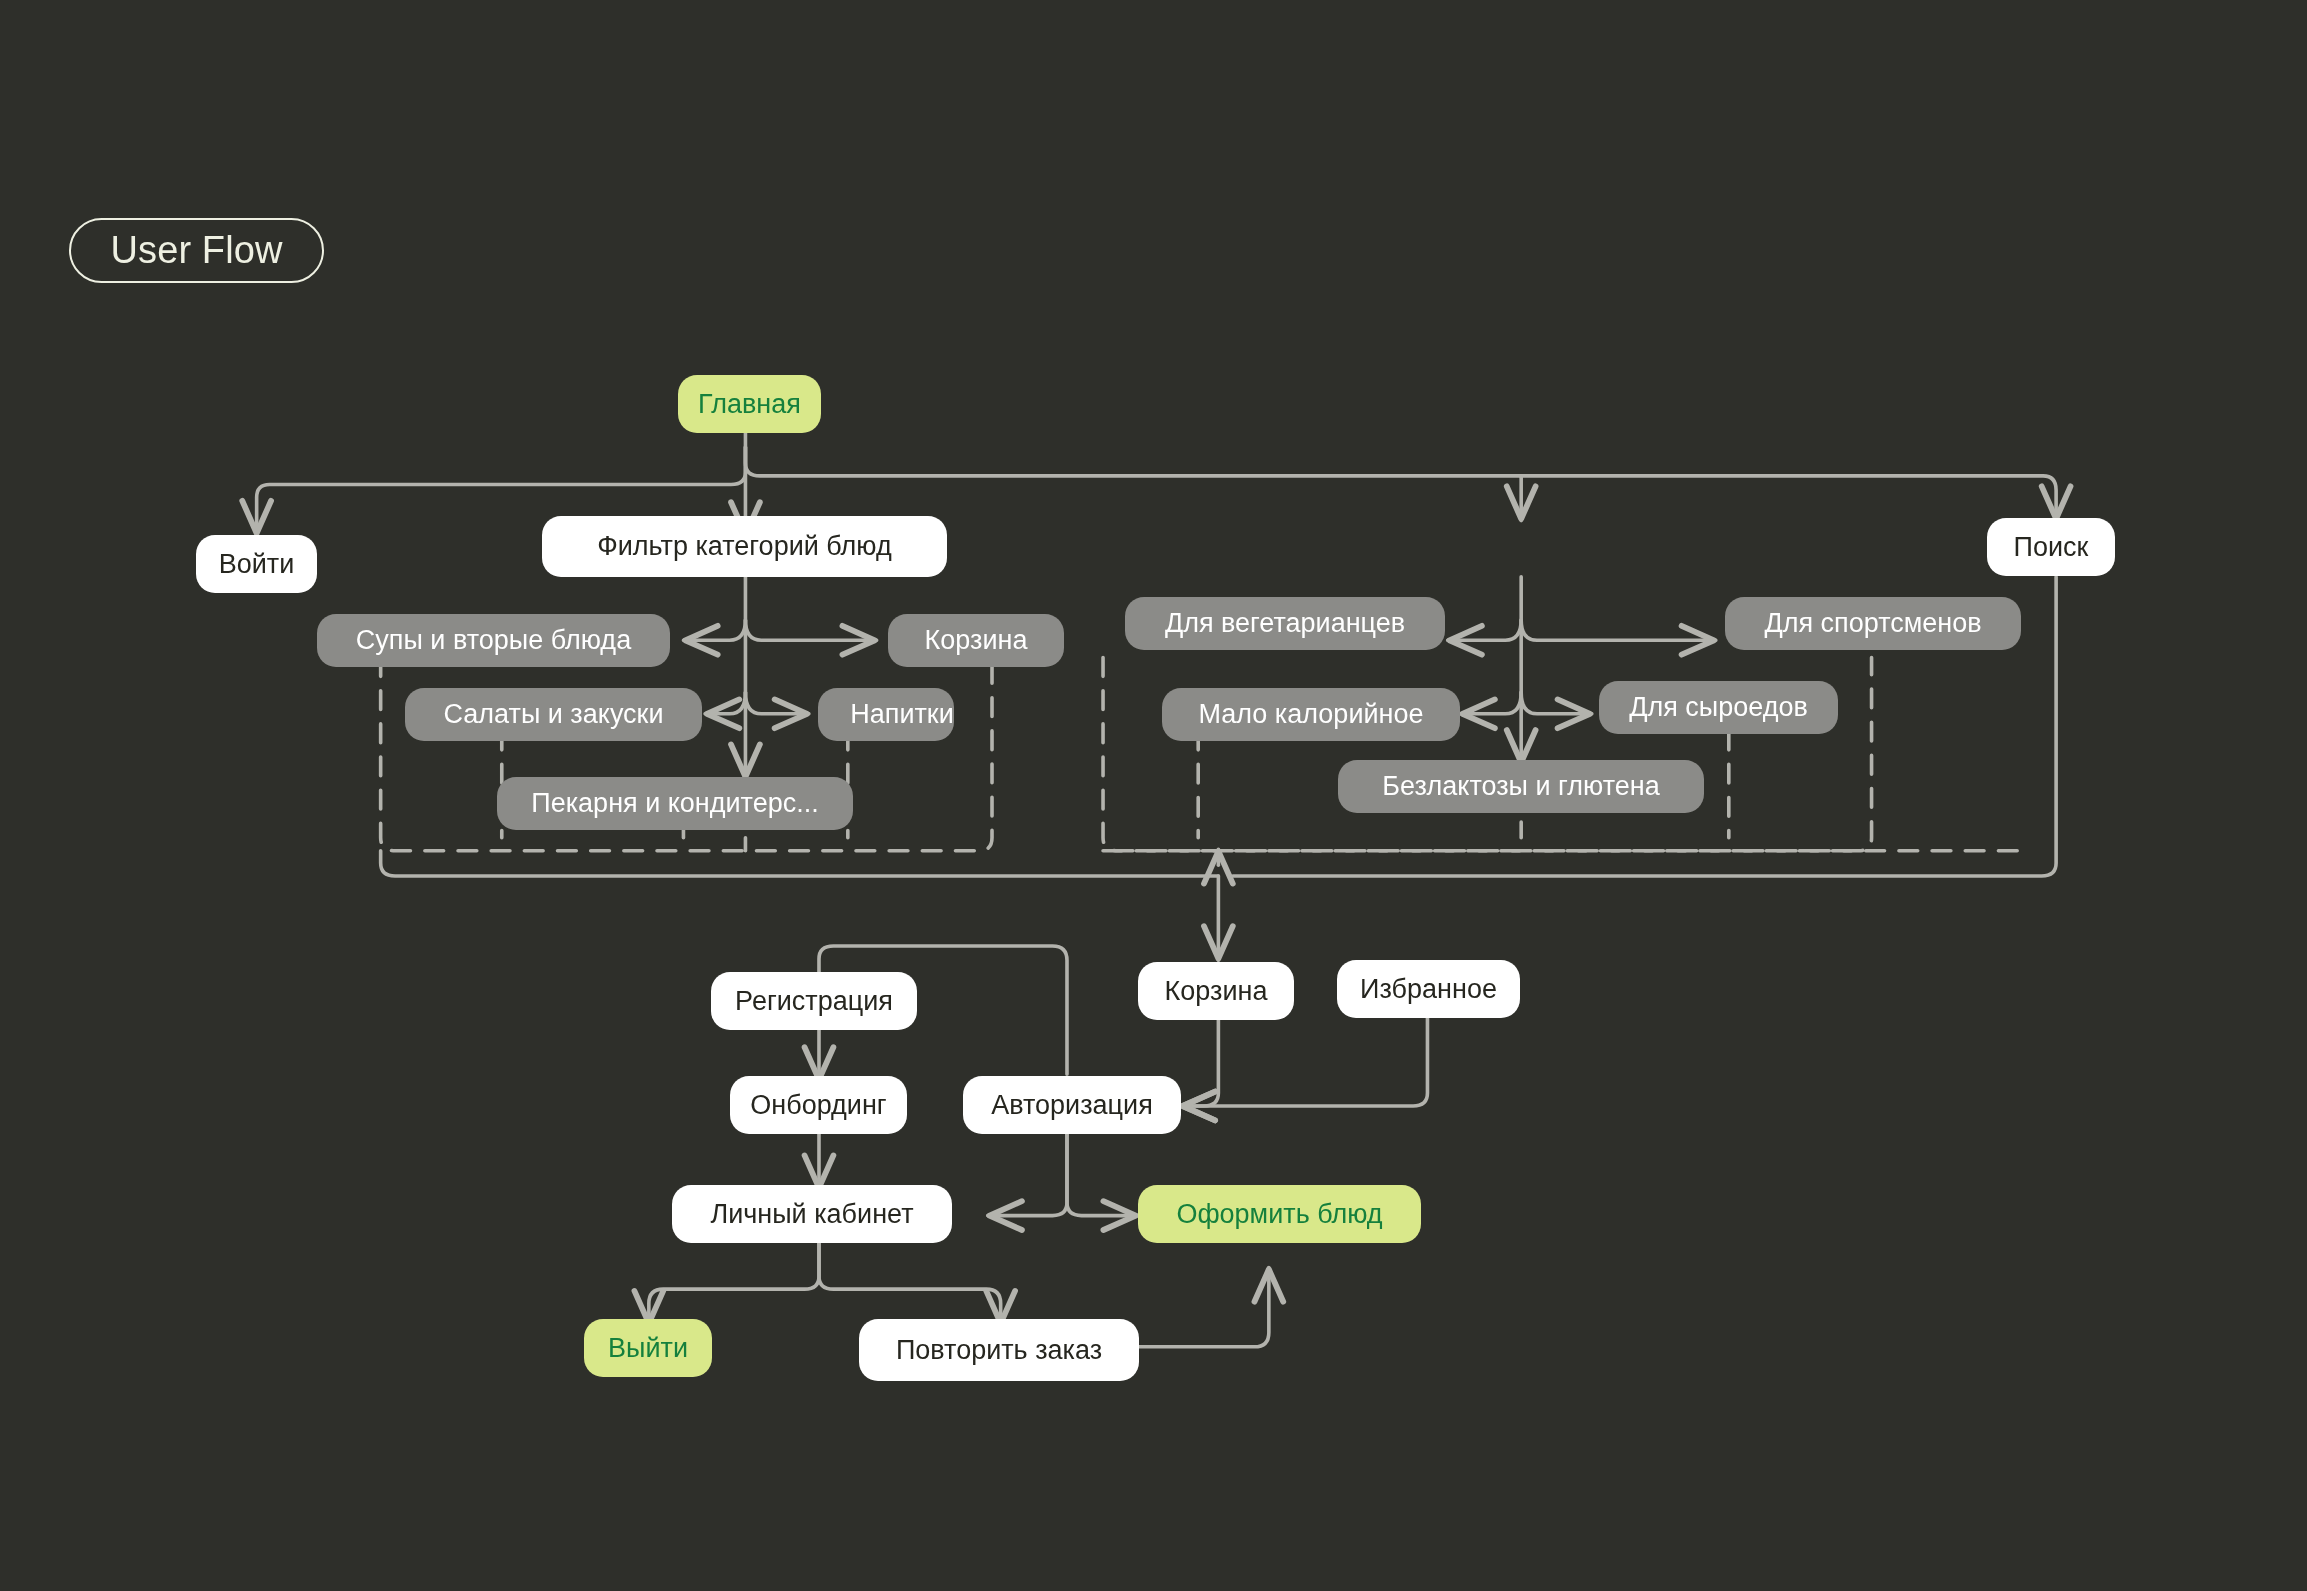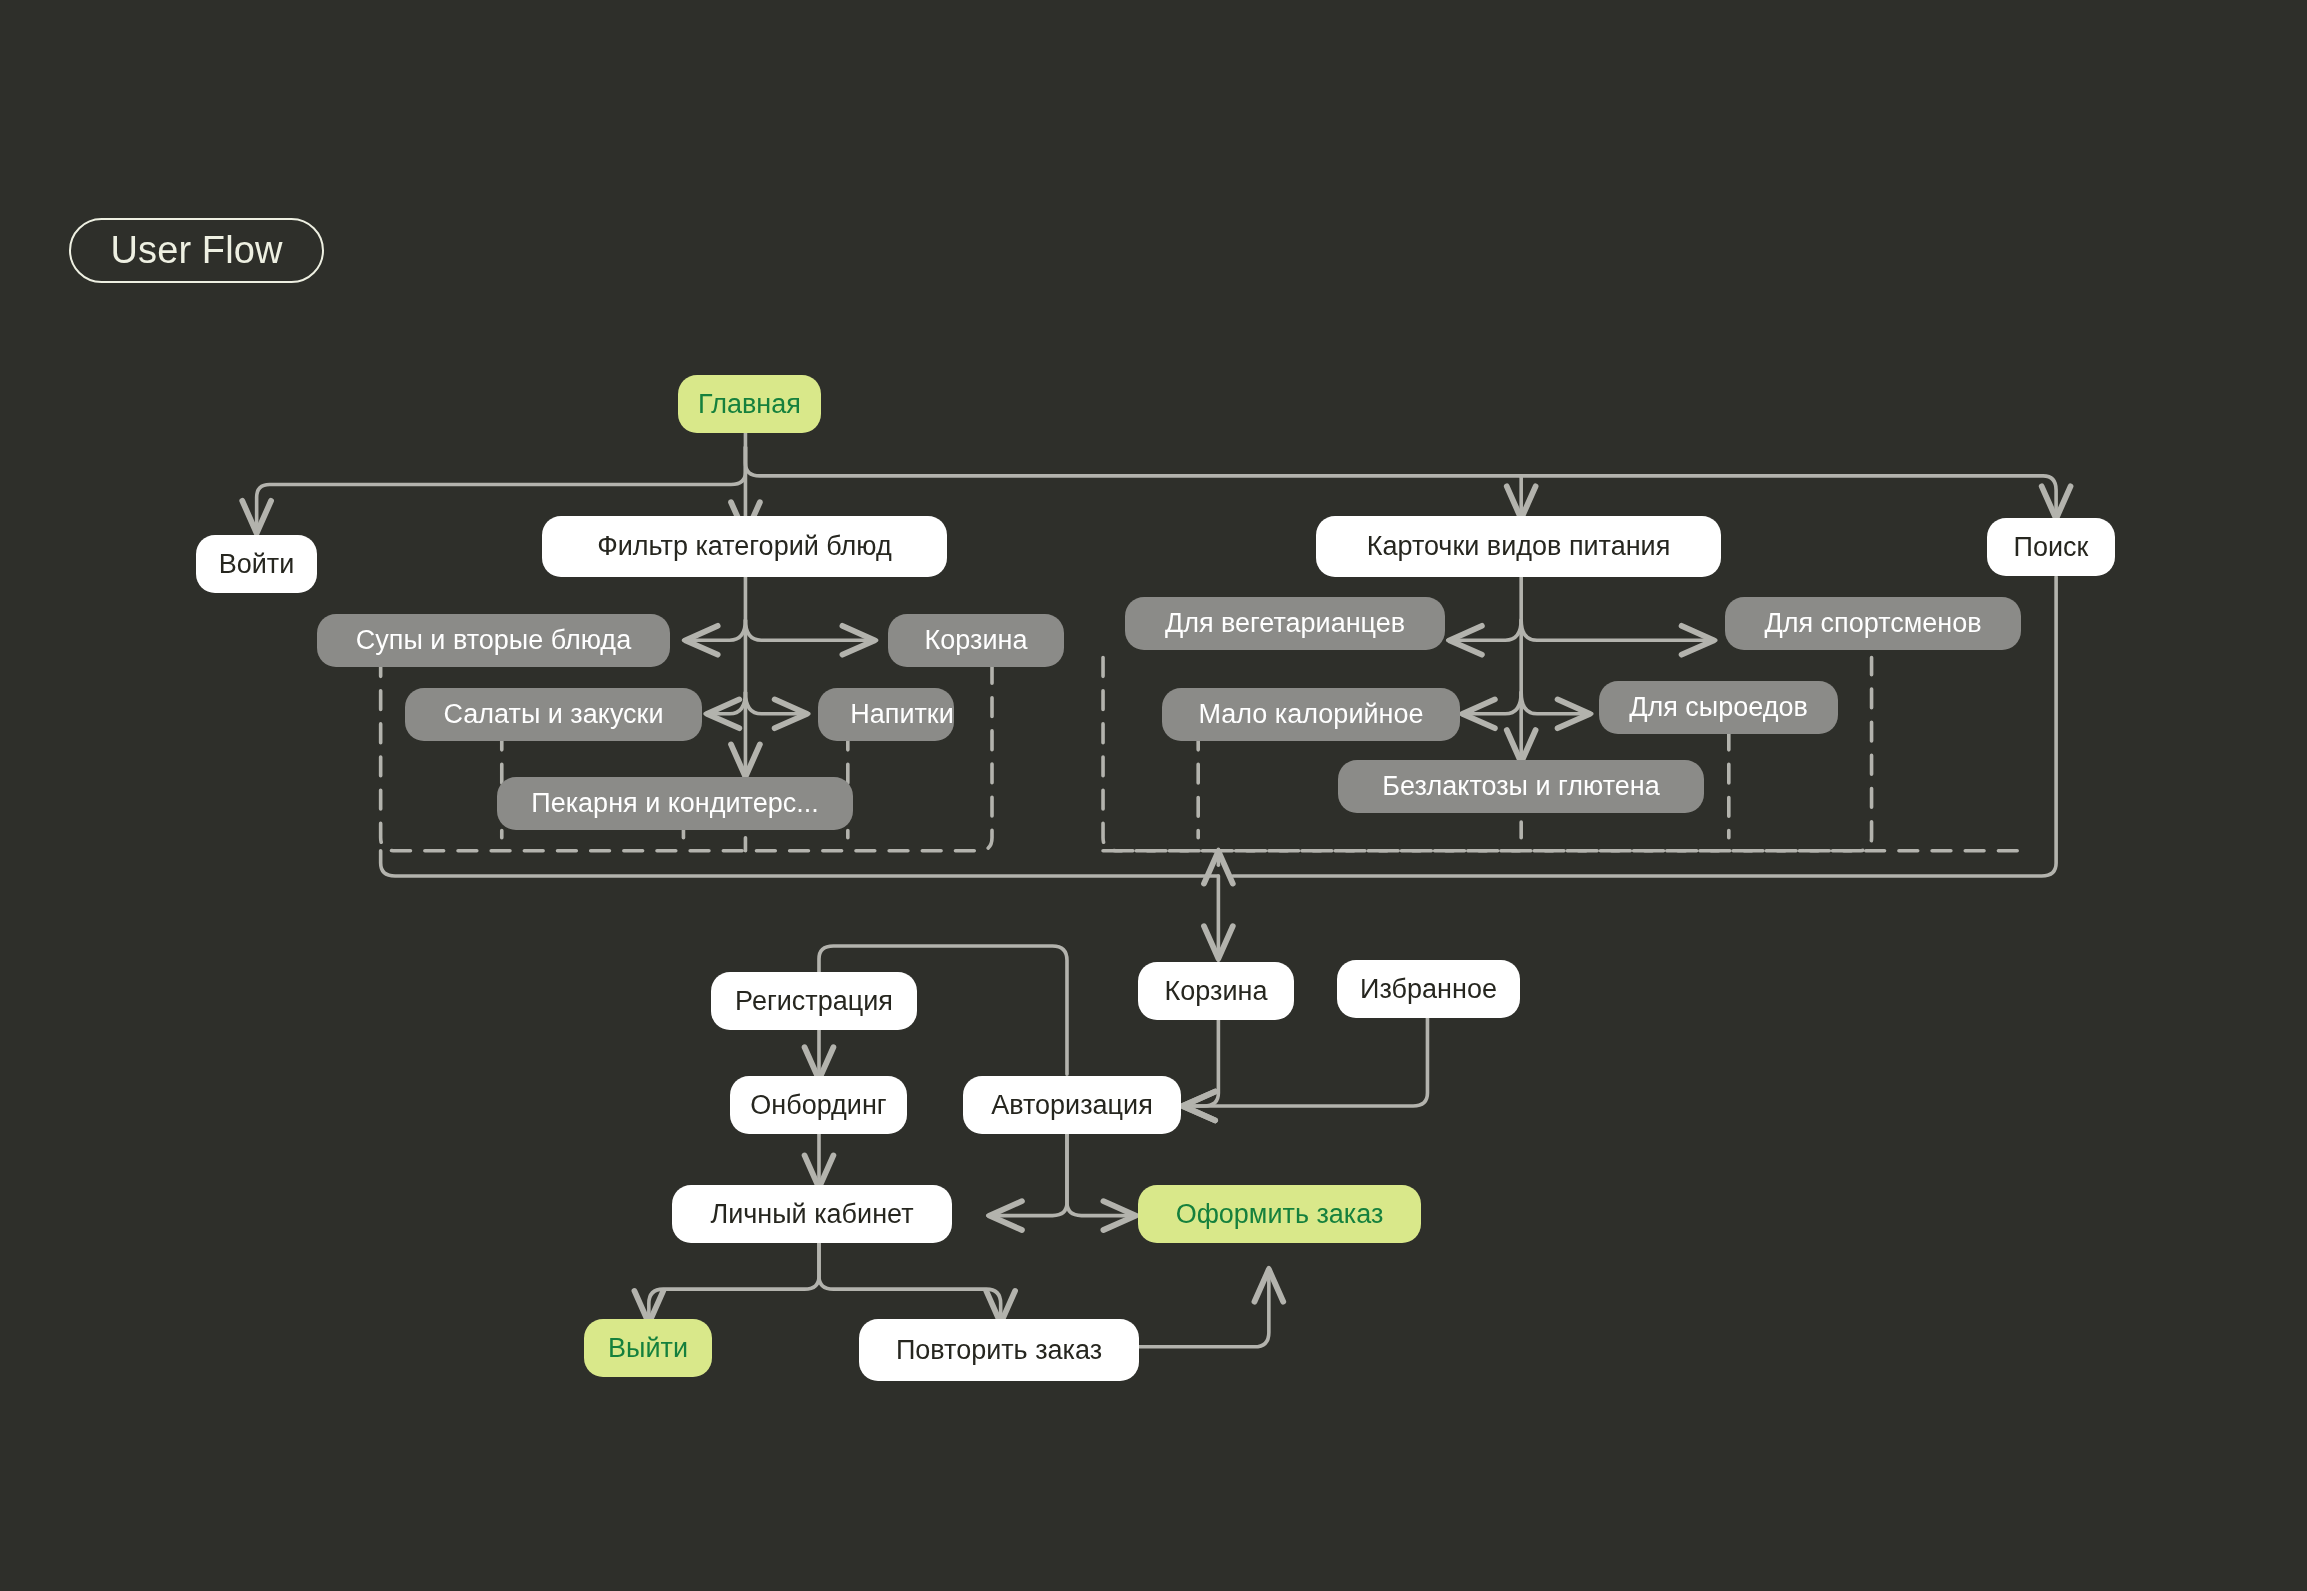--- a/index.html
+++ b/index.html
@@ -134,9 +134,6 @@
     <span>Фильтр категорий блюд</span>
   </div>
 
-  <div class="node white" style="left:1316px;top:516px;width:405px;height:61px;">
-    <span>Карточки видов питания</span>
-  </div>
 
   <div class="node white" style="left:1987px;top:518px;width:128px;height:58px;">
     <span>Поиск</span>

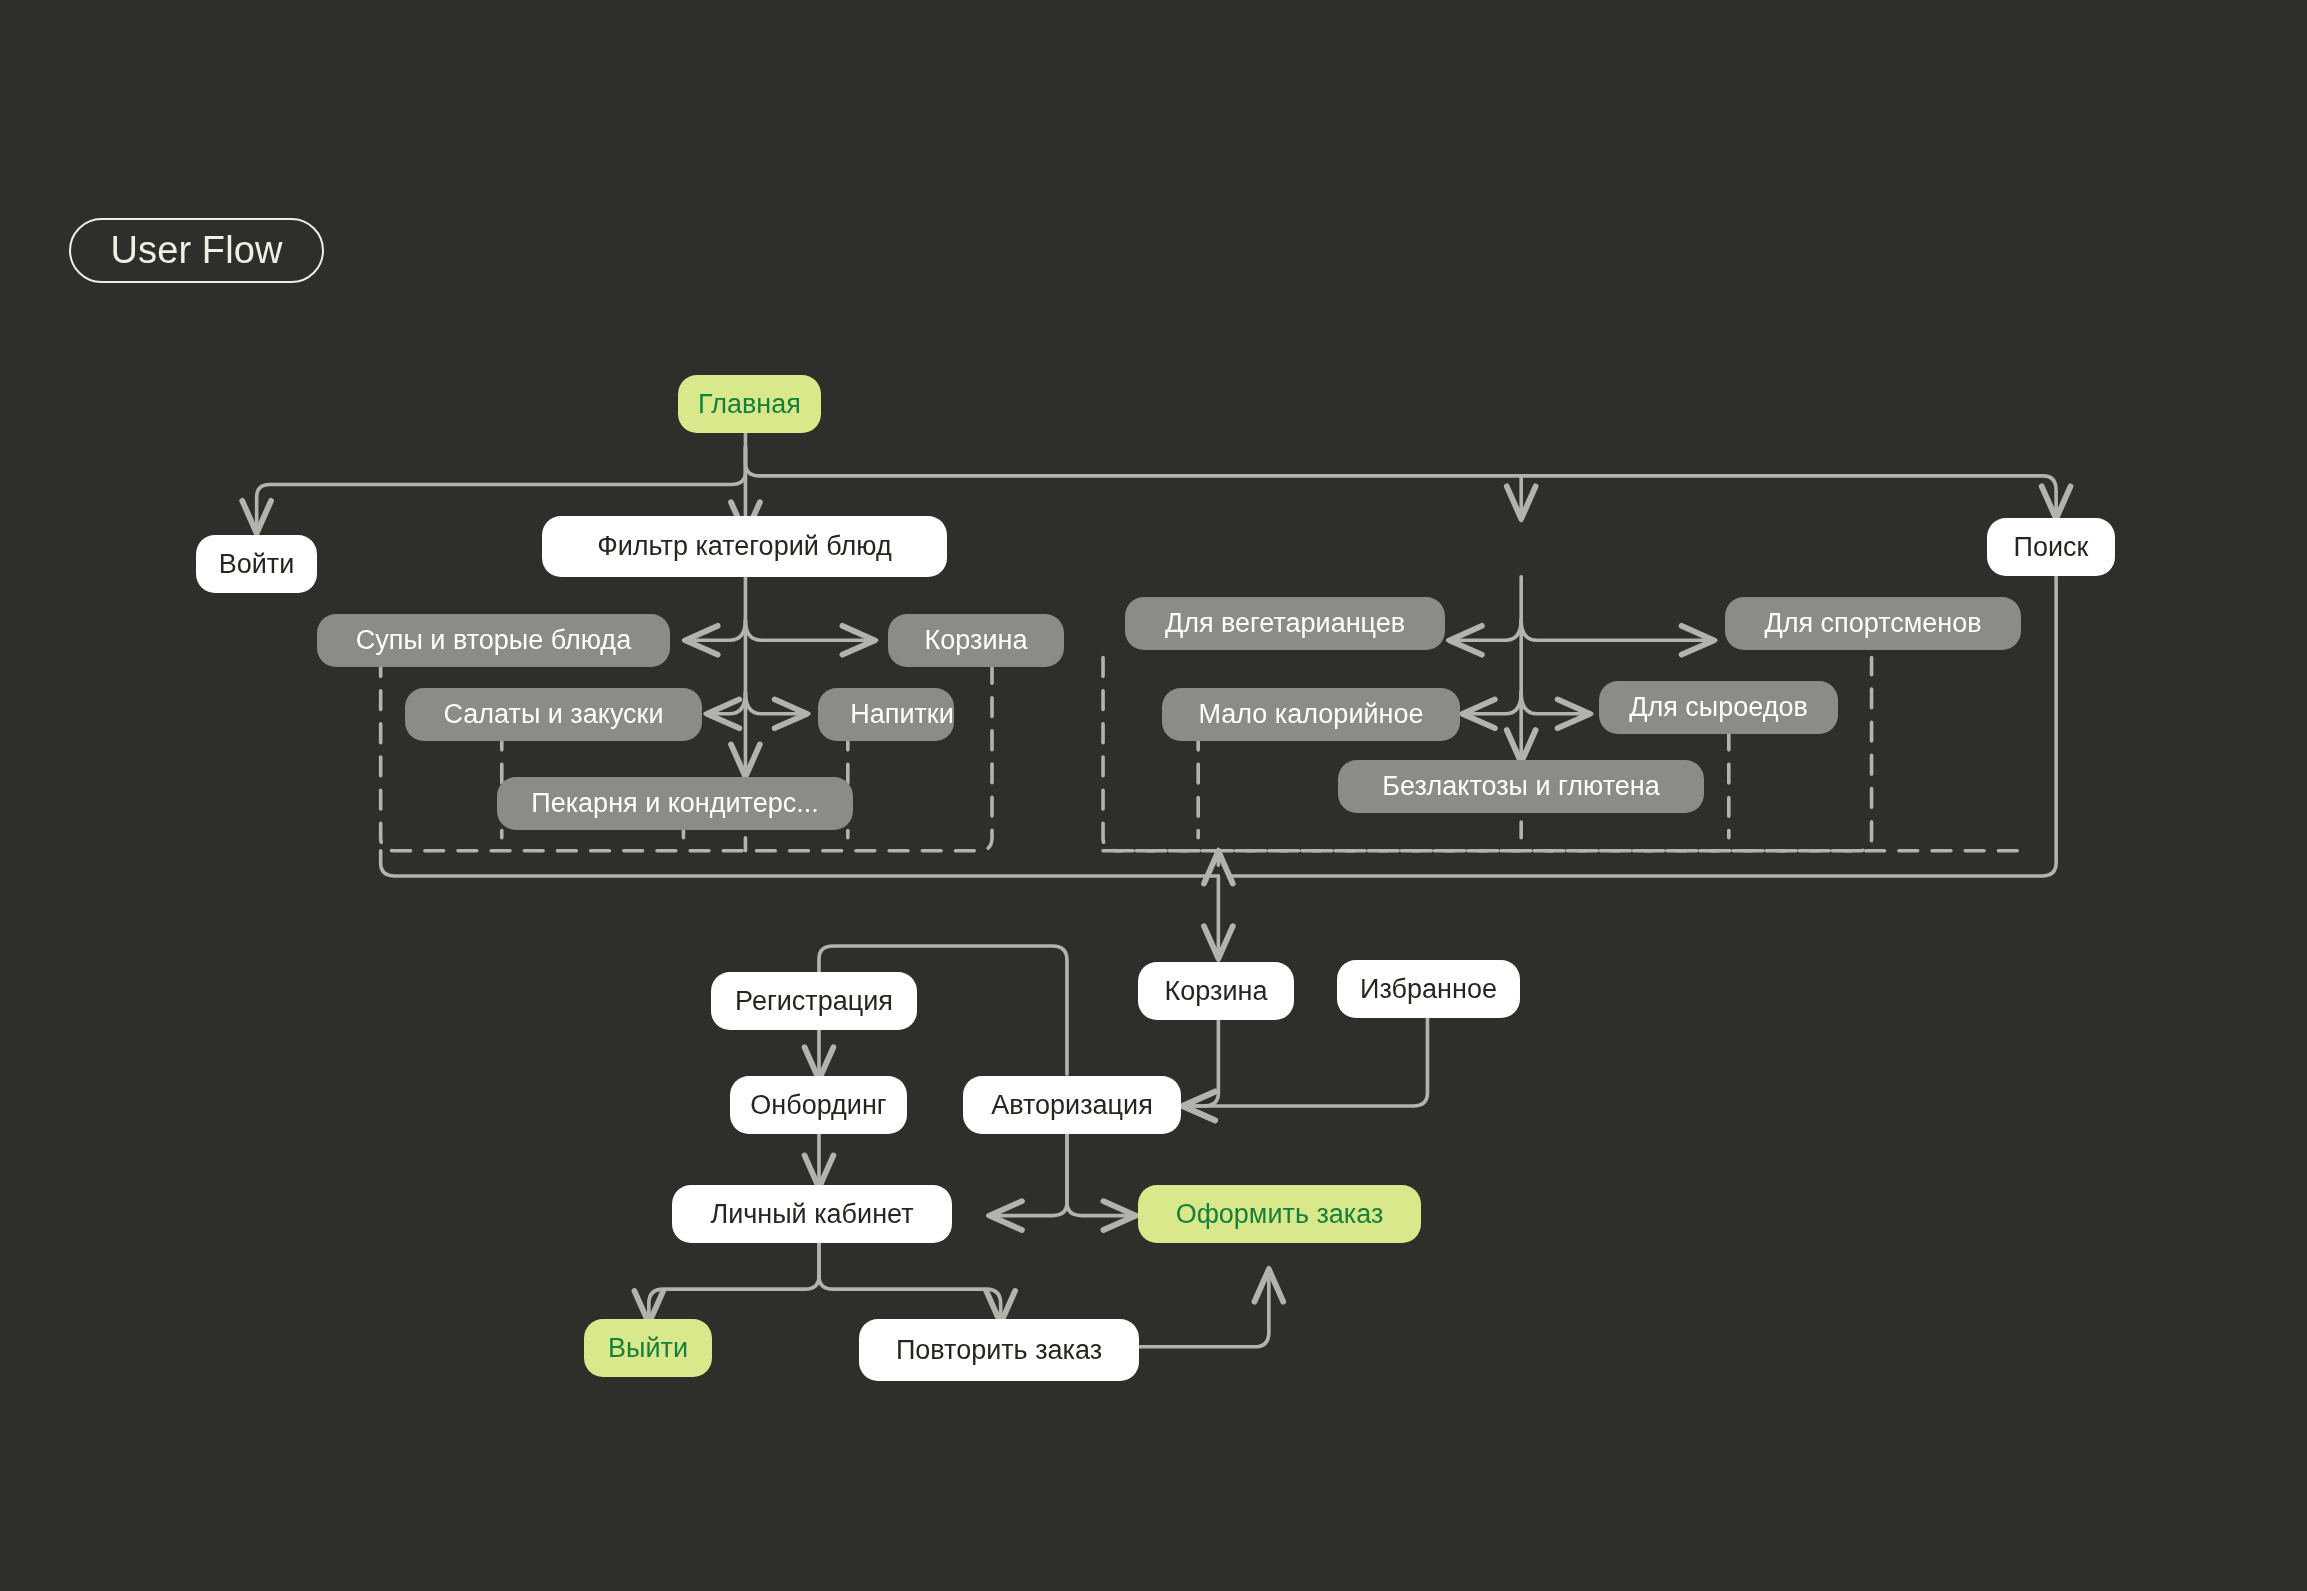--- a/index.html
+++ b/index.html
@@ -204,7 +204,7 @@
   </div>
 
   <div class="node lime" style="left:1138px;top:1185px;width:283px;height:58px;">
-    <span>Оформить заказ</span>
+    <span>Оформить блюд</span>
   </div>
 
   <div class="node lime" style="left:584px;top:1319px;width:128px;height:58px;">

